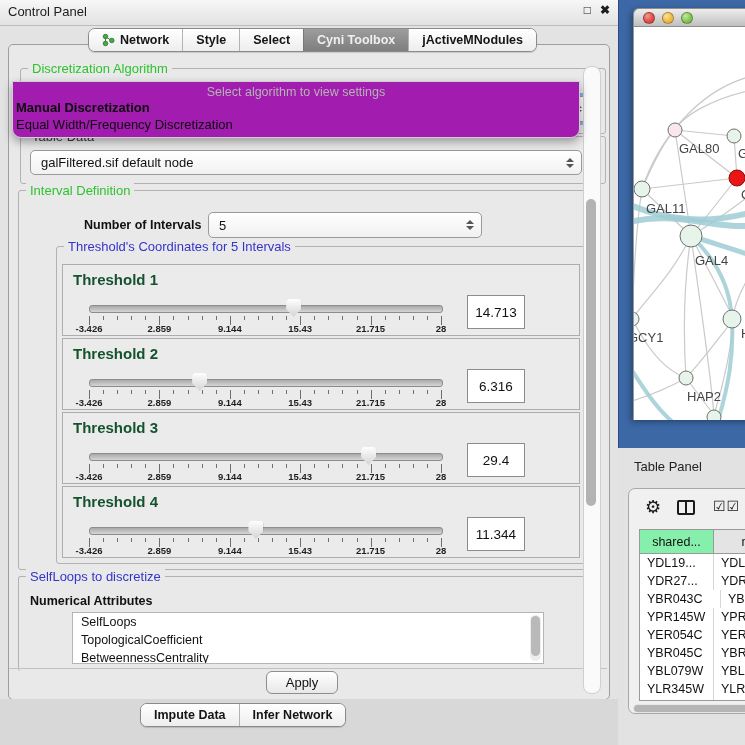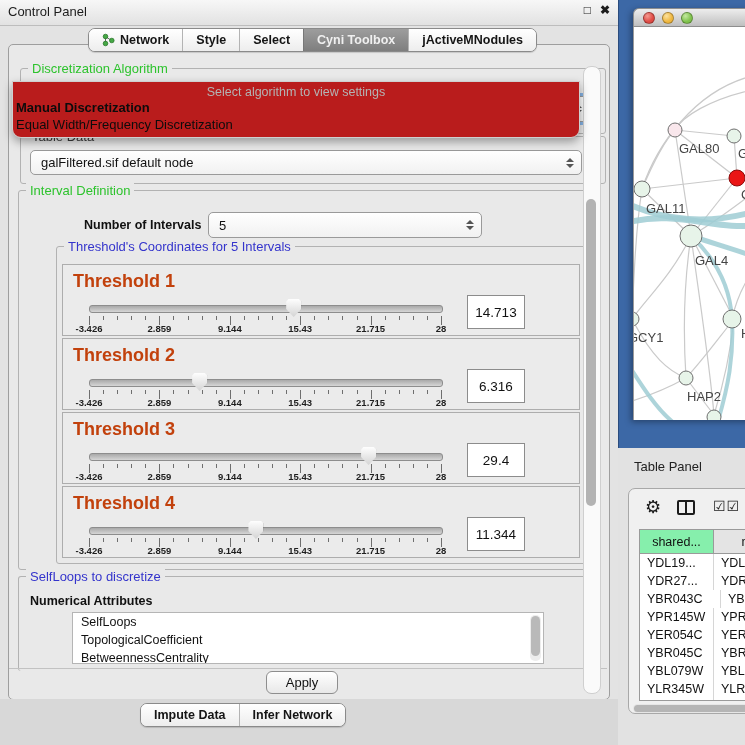--- a/index.html
+++ b/index.html
@@ -40,7 +40,7 @@
   .combo .arrows .dn{border-top:4px solid #555;}
   .focus-ring{box-shadow:0 0 0 3px #85b2e4;}
   
-  .popup{position:absolute;left:12px;top:81px;width:566px;height:55px;background:#b91c1c;
+  .popup{position:absolute;left:12px;top:81px;width:566px;height:55px;background:#a21caf;
          border:1px solid #cfcfcf;border-radius:0 0 9px 9px;box-shadow:0 4px 10px rgba(0,0,0,.35);z-index:40;}
   .popup .hint{position:absolute;top:3px;left:0;width:100%;text-align:center;font-size:12.5px;color:#b4b4b4;}
   .popup .opt{position:absolute;left:3px;font-size:13px;color:#0c0c0c;white-space:nowrap;}

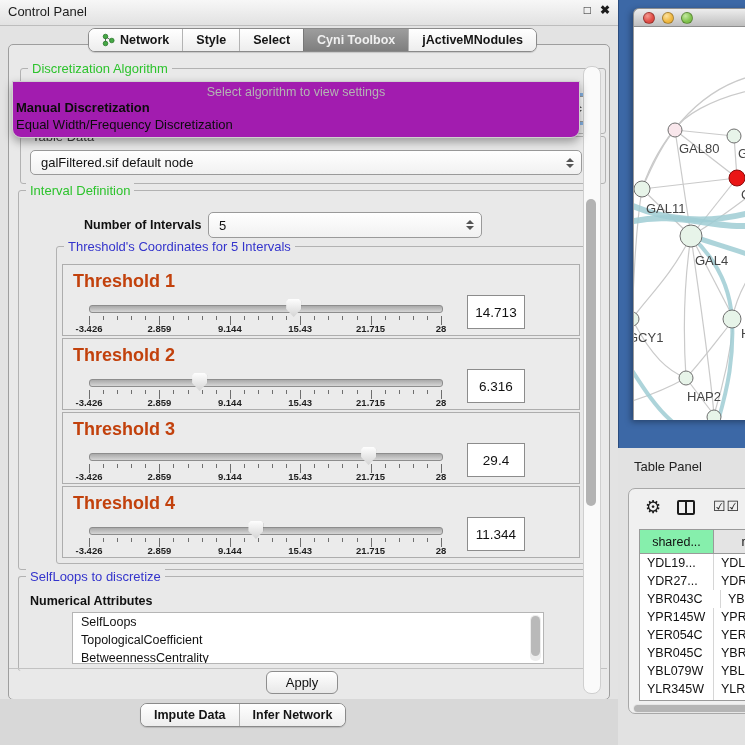--- a/index.html
+++ b/index.html
@@ -47,7 +47,7 @@
   .popup .opt.bold{font-weight:bold;}
   
   .threshold-box{position:absolute;left:62px;width:516px;height:70px;border:1px solid #adadad;background:#ebebeb;}
-  .threshold-box .t-label{position:absolute;left:10px;top:6px;font-size:18px;font-weight:bold;color:#c2410c;}
+  .threshold-box .t-label{position:absolute;left:10px;top:6px;font-size:15px;font-weight:bold;color:#14532d;}
   .track{position:absolute;left:26px;top:40px;width:352px;height:6px;border-radius:3px;
          border:1px solid #8d8d8d;background:linear-gradient(#a9a9a9,#d6d6d6);}
   .thumb{position:absolute;top:-7px;width:15px;height:18px;

